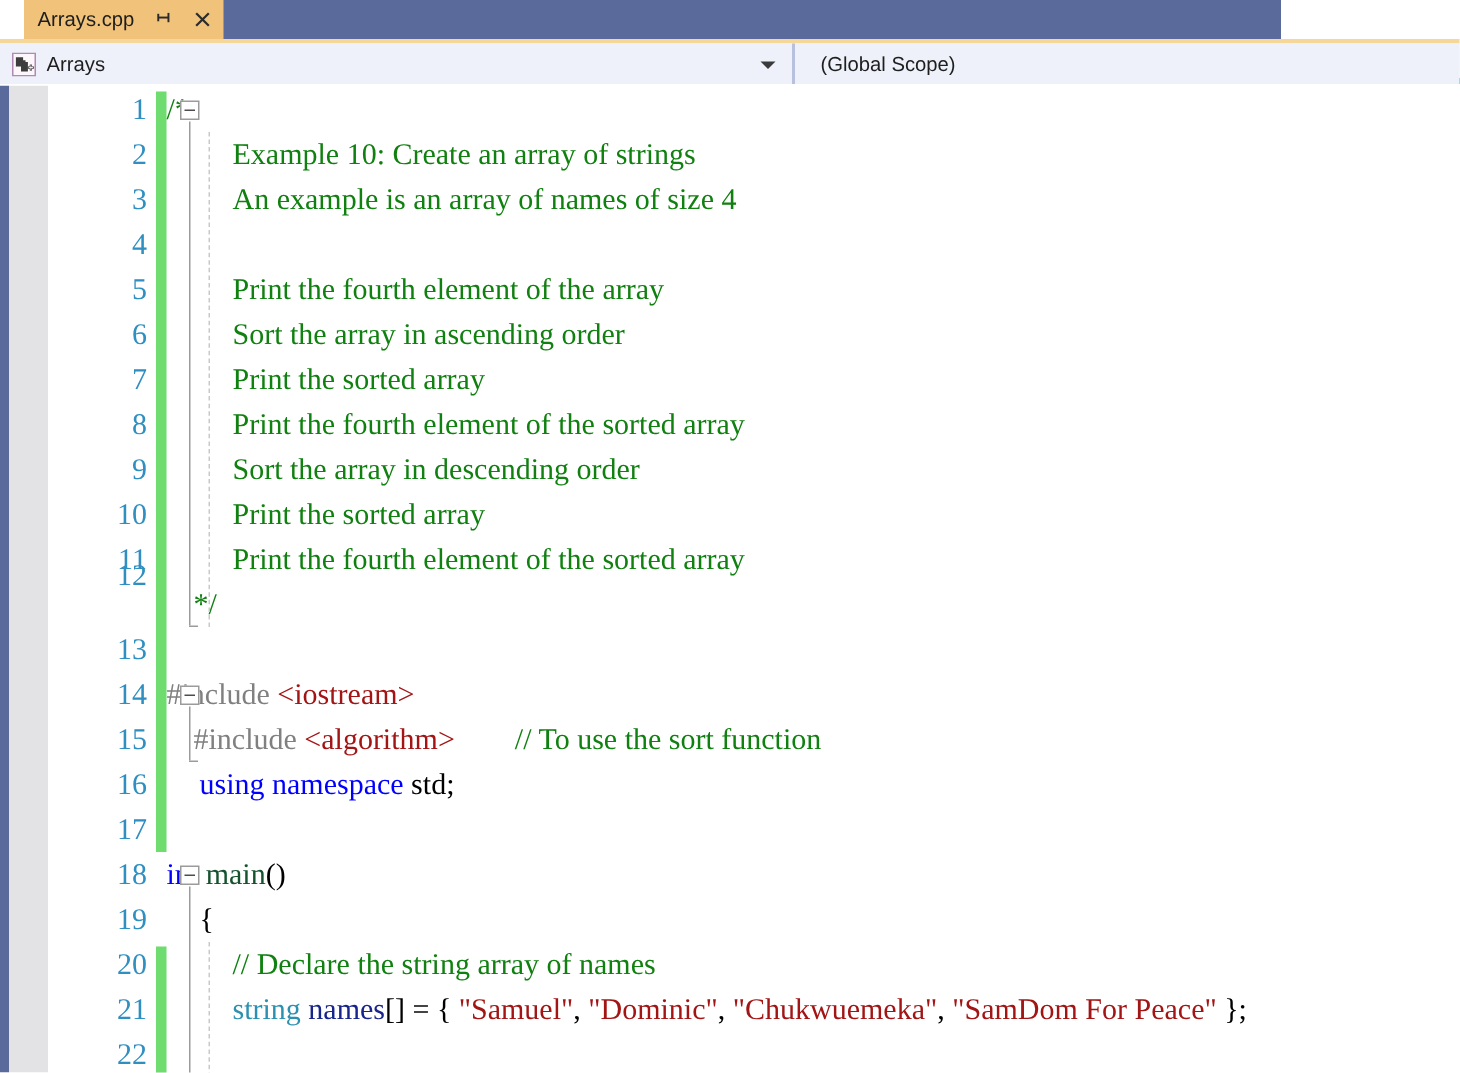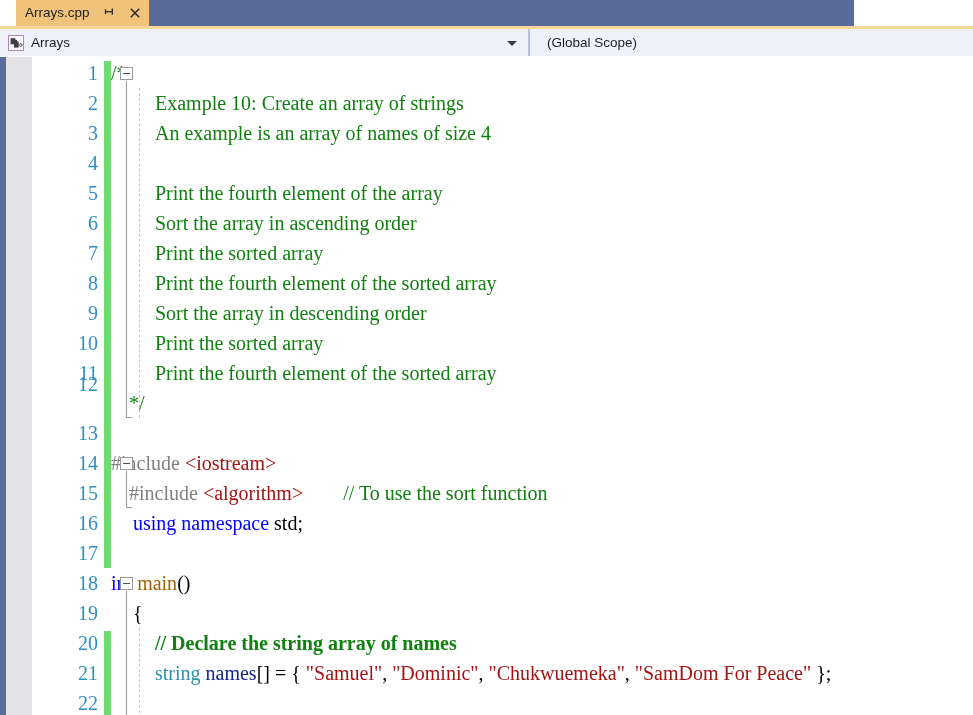--- a/index.html
+++ b/index.html
@@ -225,7 +225,7 @@
   .t-header    { color: #a31515; }
   .t-string    { color: #a31515; }
   .t-class     { color: #2b91af; }
-  .t-func      { color: #a16207; }
+  .t-func      { color: #14532d; }
   .t-plain     { color: #000000; }
   .t-var       { color: #17248c; }
 </style>

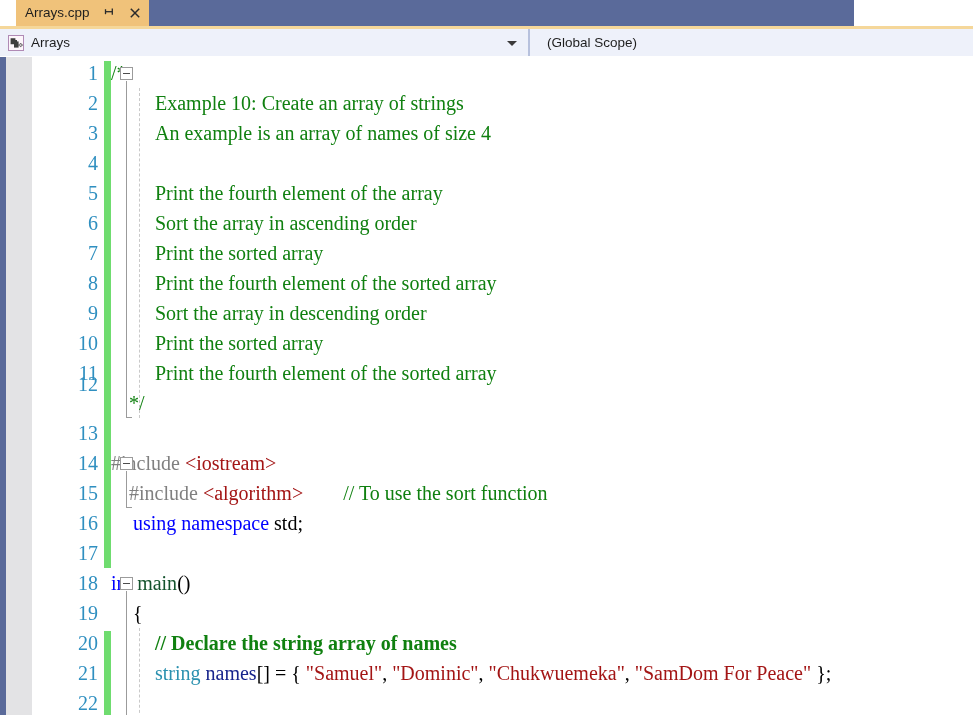--- a/index.html
+++ b/index.html
@@ -333,7 +333,7 @@
         <div class="cline" style="top: 481px; left: 0px;"></div>
         <div class="cline" style="top: 511px; left: 0px;"><span class="t-keyword">int </span><span class="t-func">main</span><span class="t-plain">()</span></div>
         <div class="cline" style="top: 541px; left: 22px;"><span class="t-plain">{</span></div>
-        <div class="cline" style="top: 571px; left: 44px; font-weight: bold;"><span class="t-comment">// Declare the string array of names</span></div>
+        <div class="cline" style="top: 571px; left: 44px;"><span class="t-comment">// Declare the string array of names</span></div>
         <div class="cline" style="top: 601px; left: 44px;"><span class="t-class">string </span><span class="t-var">names</span><span class="t-plain">[] = { </span><span class="t-string">"Samuel"</span><span class="t-plain">, </span><span class="t-string">"Dominic"</span><span class="t-plain">, </span><span class="t-string">"Chukwuemeka"</span><span class="t-plain">, </span><span class="t-string">"SamDom For Peace"</span><span class="t-plain"> };</span></div>
         <div class="cline" style="top: 631px; left: 0px;"></div>
         <div class="foldbox" style="left: 9px; top: 10px;"></div>

